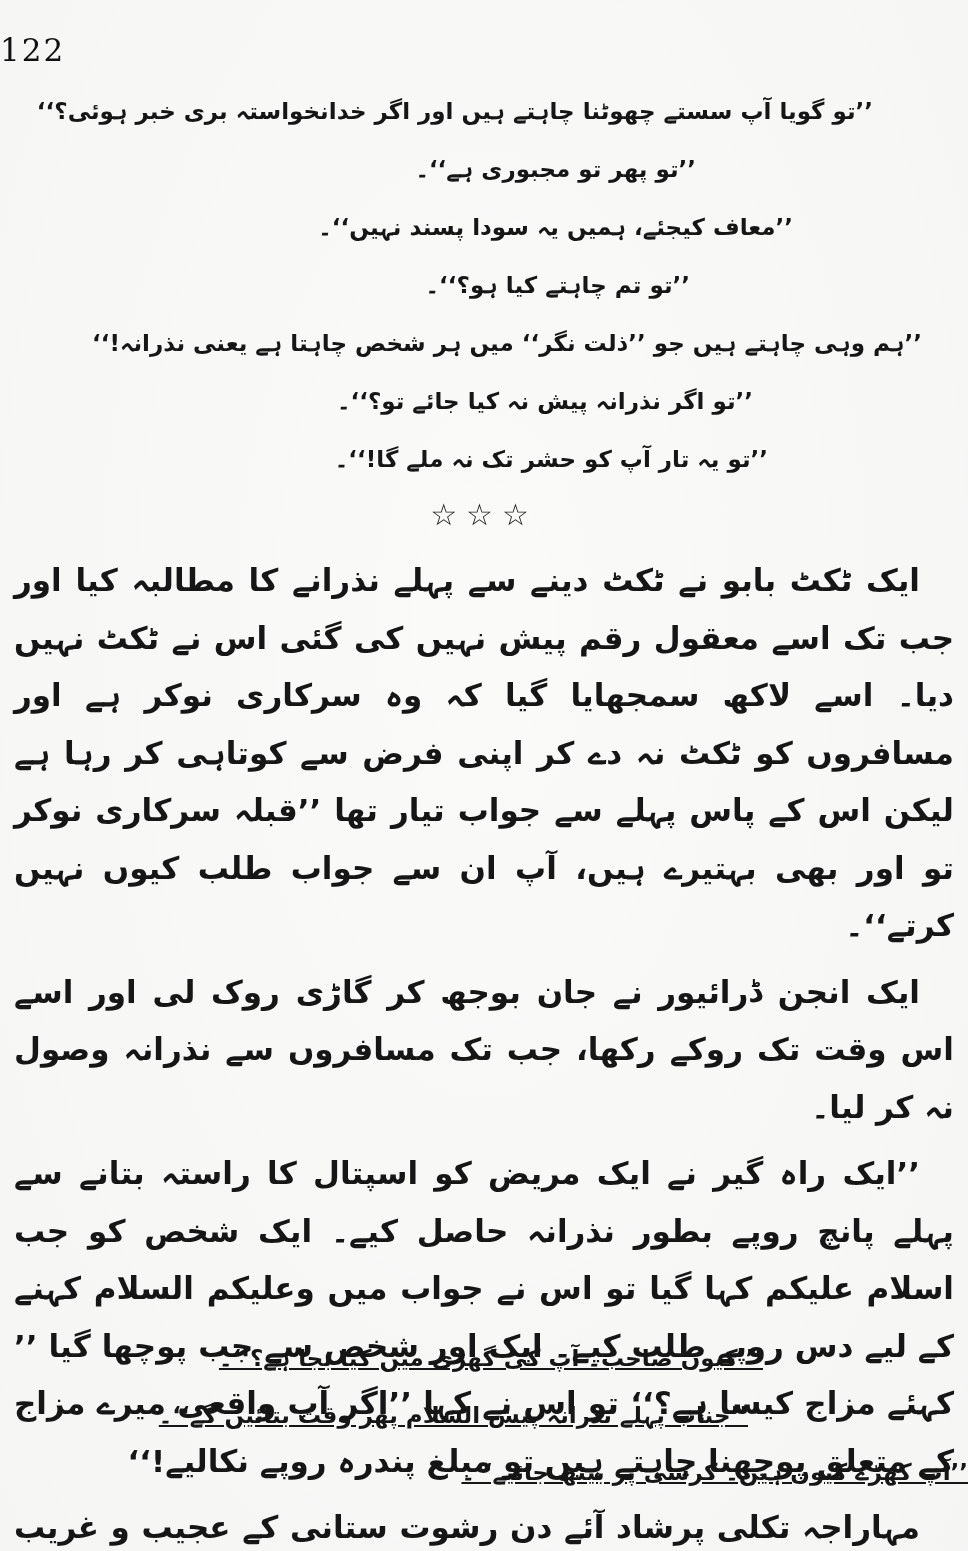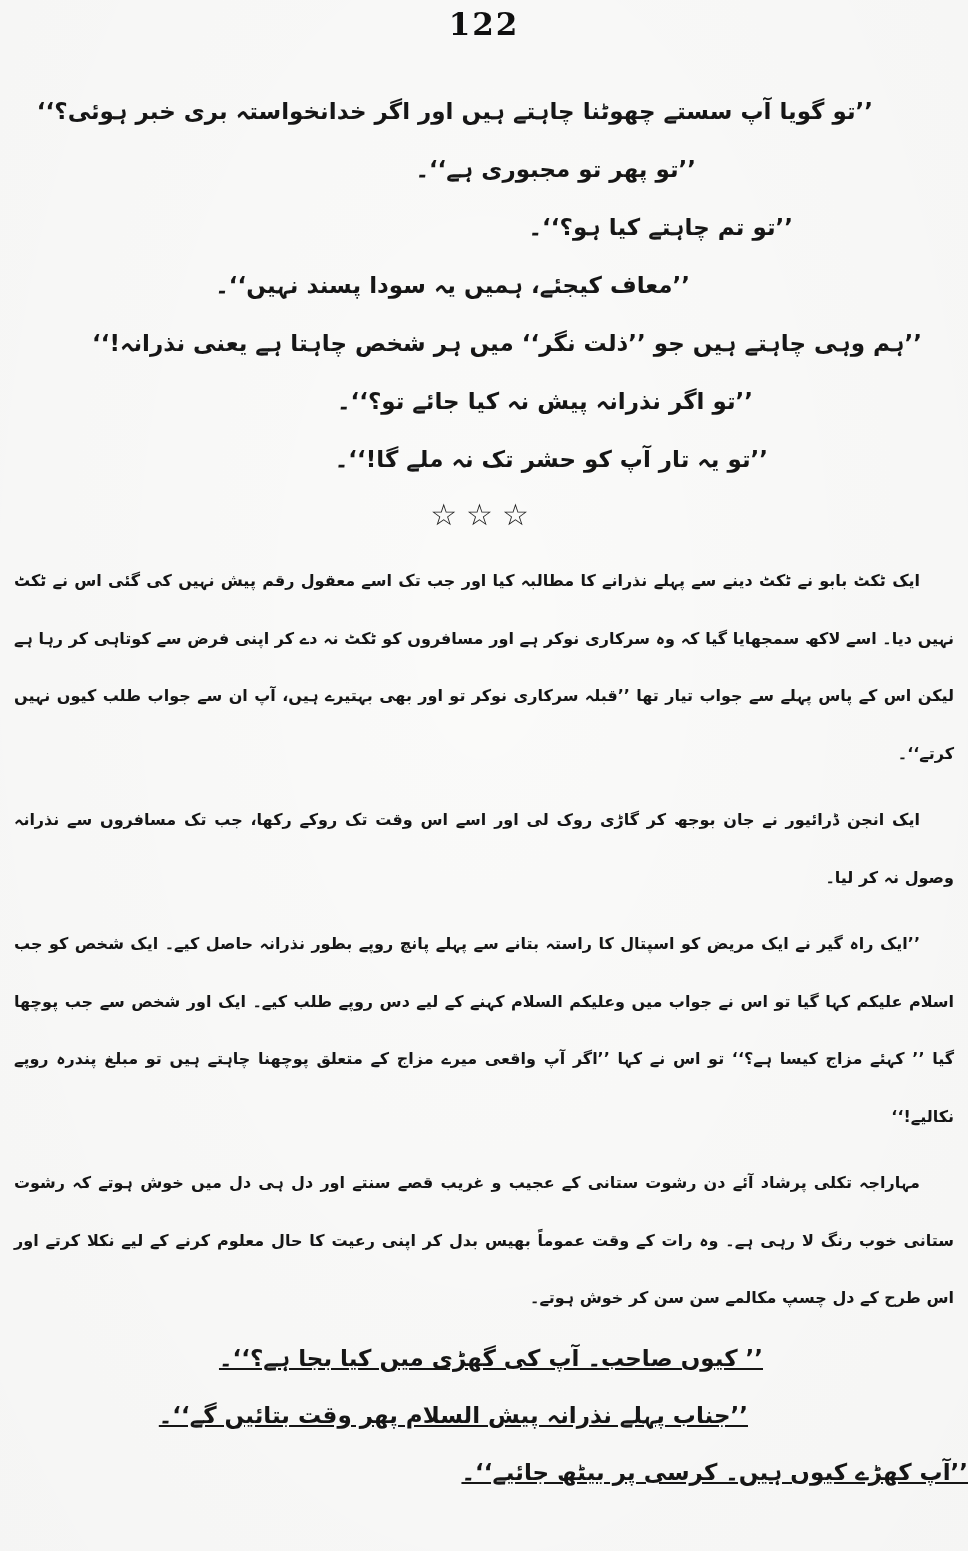--- a/index.html
+++ b/index.html
@@ -19,10 +19,10 @@
       #fdfdfc;
   }
   .pagenum{
-    position:absolute;top:6px;left:0;right:0;
-    text-align:center;
+    position:absolute;top:32px;left:0;right:0;
+    text-align:left;
     font-family:"DejaVu Serif",serif;
-    font-weight:bold;
+    font-weight:normal;
     font-size:31px;
     letter-spacing:2px;
     color:#101010;

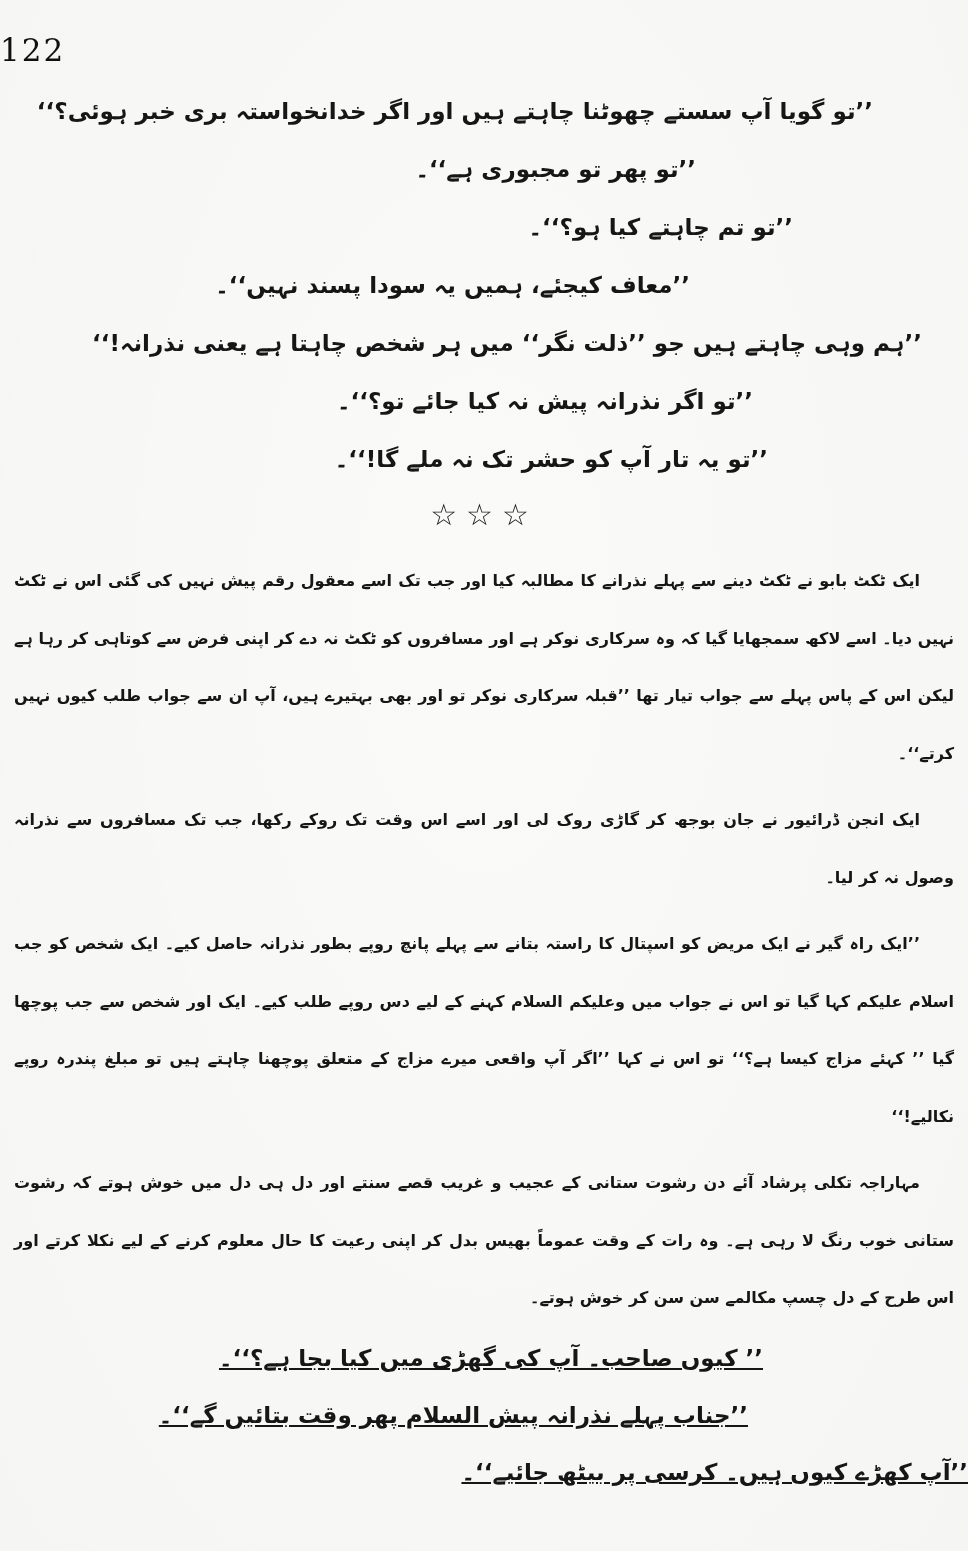--- a/index.html
+++ b/index.html
@@ -79,8 +79,8 @@
   <div class="dialogues-top">
     <div class="dl">’’تو گویا آپ سستے چھوٹنا چاہتے ہیں اور اگر خدانخواستہ بری خبر ہوئی؟‘‘</div>
     <div class="dl">’’تو پھر تو مجبوری ہے‘‘۔</div>
+    <div class="dl">’’معاف کیجئے، ہمیں یہ سودا پسند نہیں‘‘۔</div>
     <div class="dl">’’تو تم چاہتے کیا ہو؟‘‘۔</div>
-    <div class="dl">’’معاف کیجئے، ہمیں یہ سودا پسند نہیں‘‘۔</div>
     <div class="dl">’’ہم وہی چاہتے ہیں جو ’’ذلت نگر‘‘ میں ہر شخص چاہتا ہے یعنی نذرانہ!‘‘</div>
     <div class="dl">’’تو اگر نذرانہ پیش نہ کیا جائے تو؟‘‘۔</div>
     <div class="dl">’’تو یہ تار آپ کو حشر تک نہ ملے گا!‘‘۔</div>

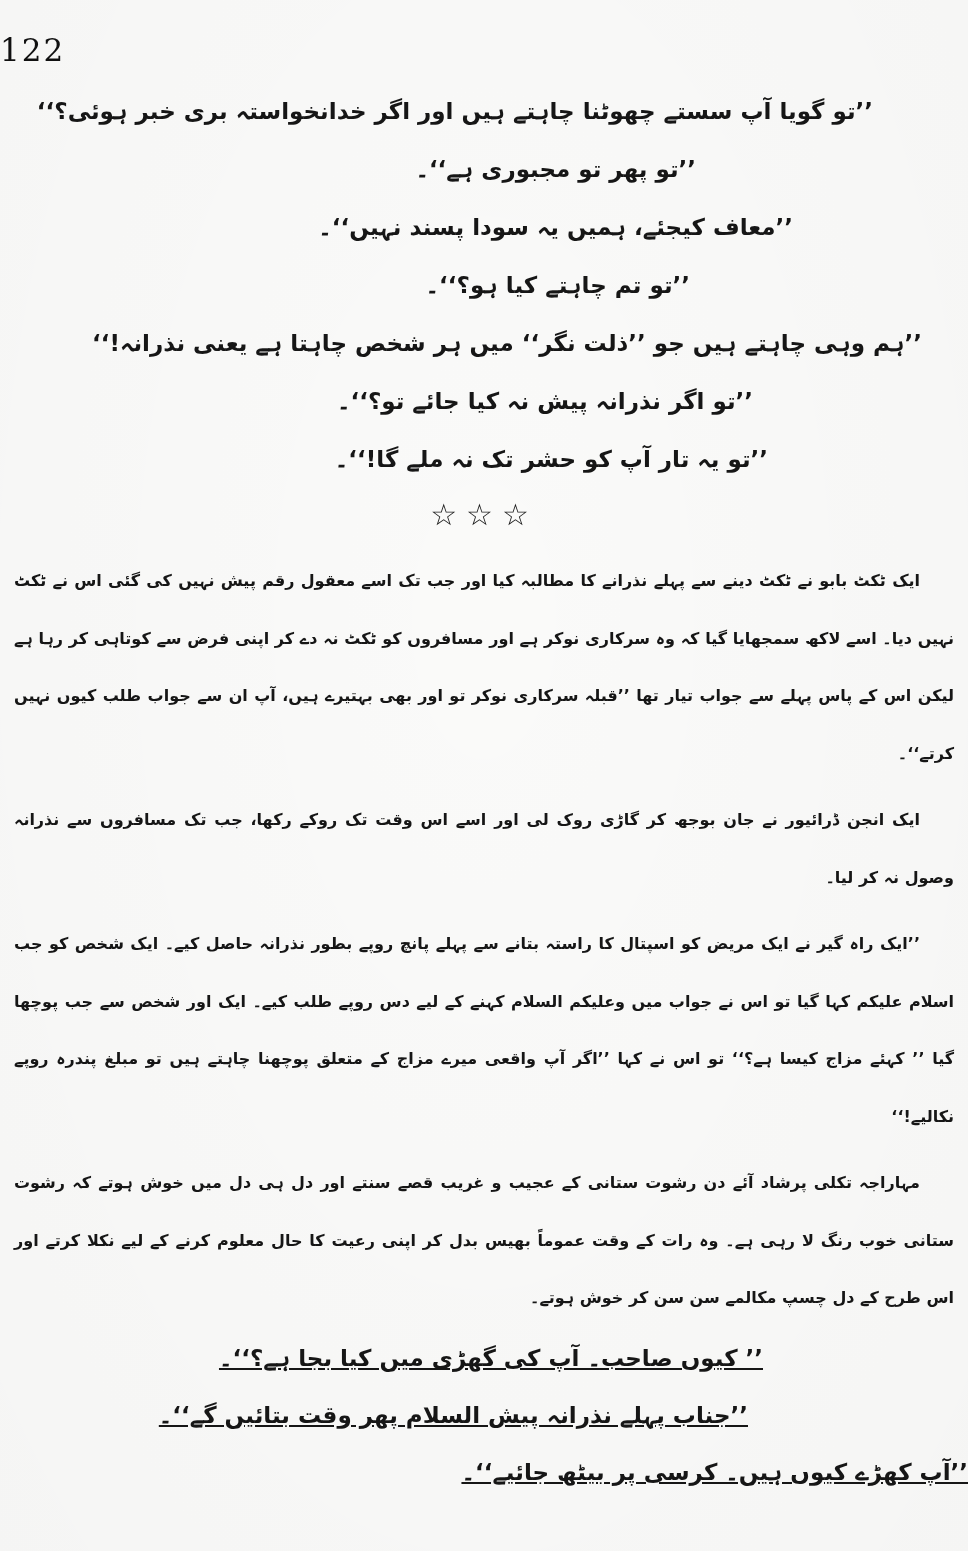--- a/index.html
+++ b/index.html
@@ -57,7 +57,7 @@
   }
   .para{
     margin:0 0 9px 0;
-    font-size:16px;
+    font-size:31px;
     font-weight:bold;
     line-height:57.5px;
     text-align:justify;

